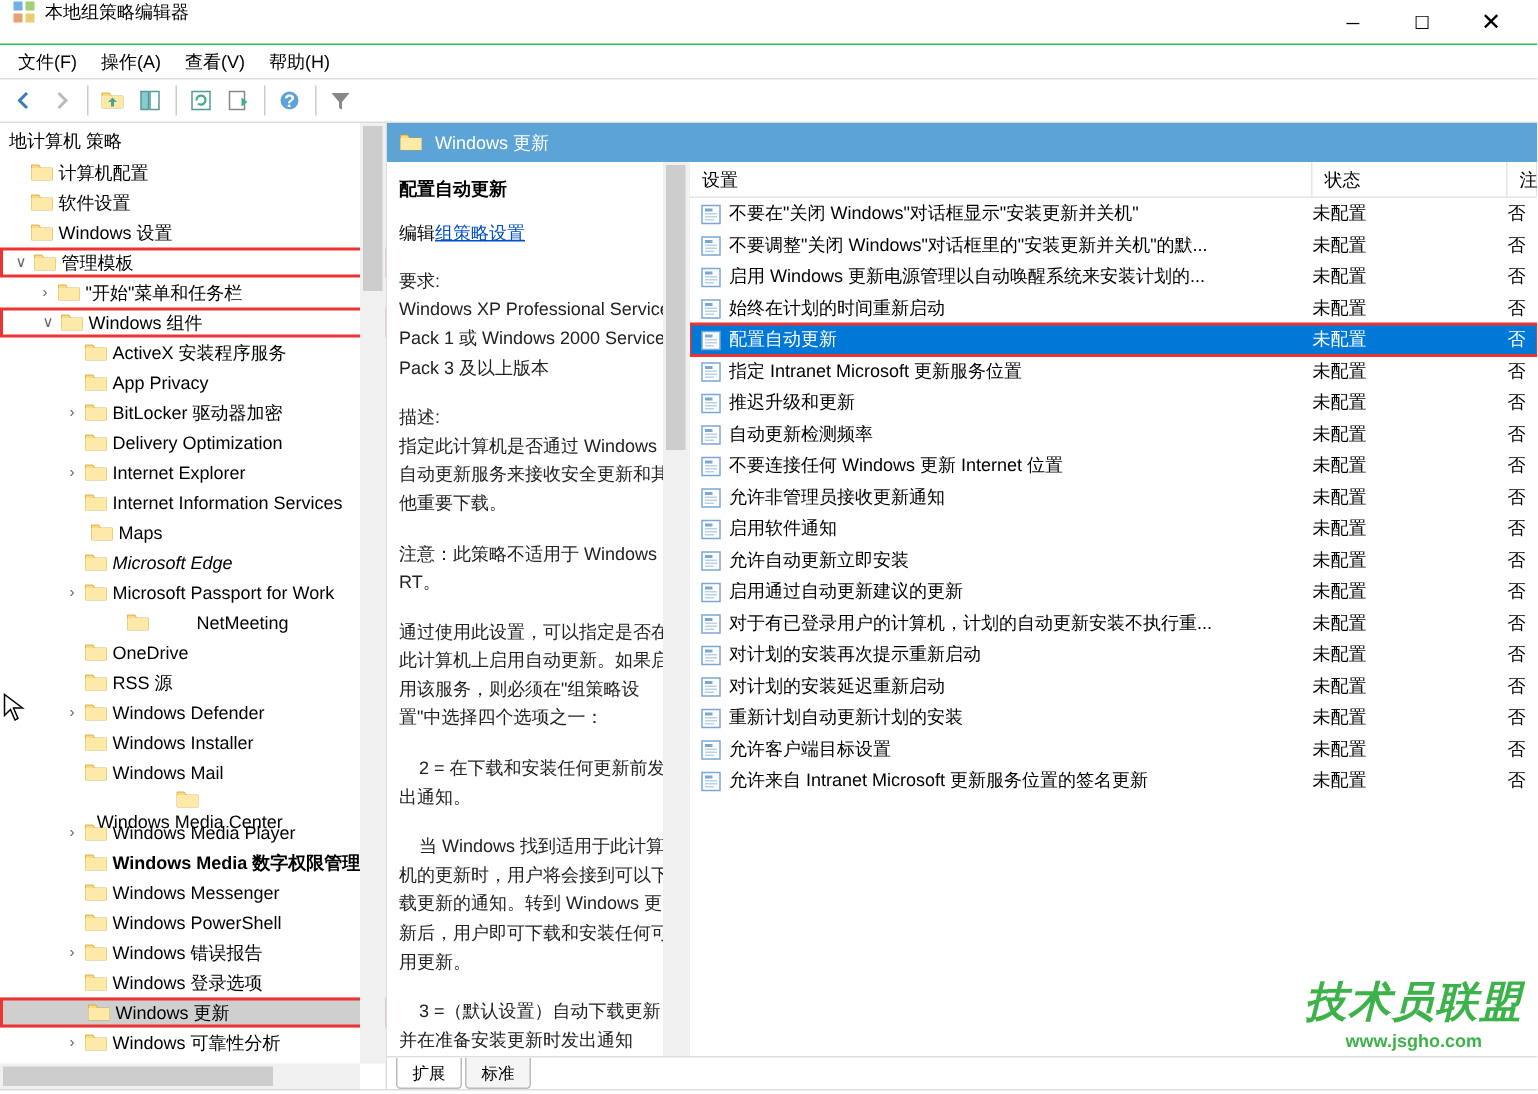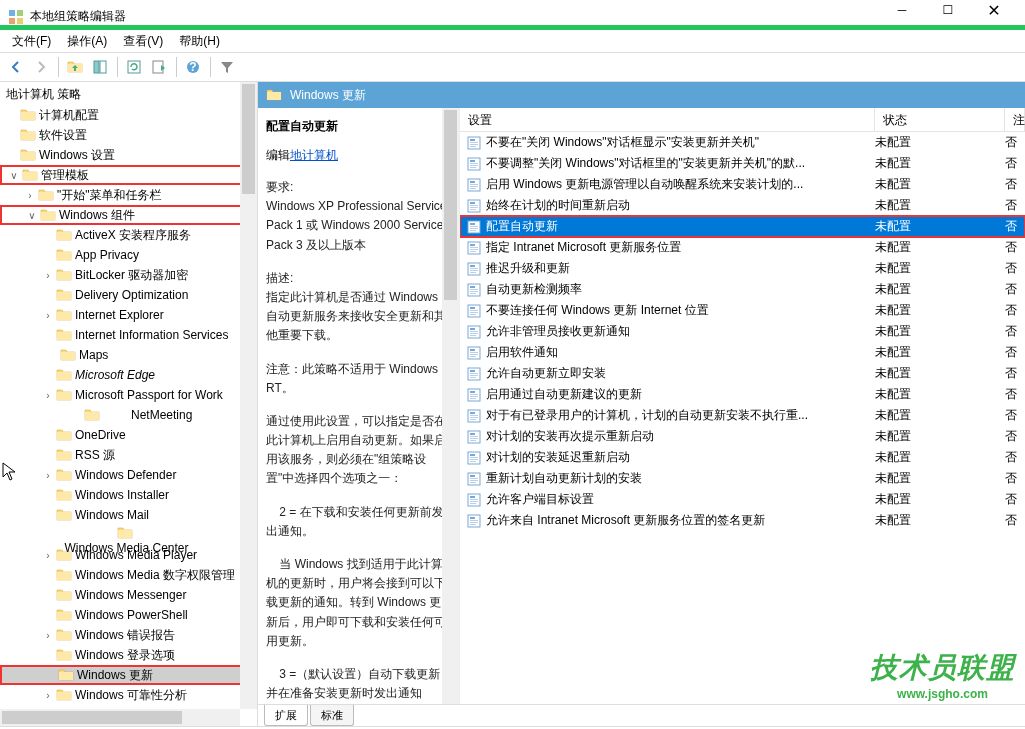--- a/index.html
+++ b/index.html
@@ -6,7 +6,7 @@
 body { width: 1025px; height: 729px; background: #fff; overflow: hidden; position: relative; }
 
 
-.titlebar { height: 30px; display: flex; align-items: flex-end; padding: 0 8px; border-bottom: 5px solid #22c55e; }
+.titlebar { height: 30px; display: flex; align-items: flex-start; padding: 0 8px; border-bottom: 1px solid #22c55e; }
 .titlebar .app-icon { width: 16px; height: 16px; display: inline-flex; margin-right: 6px; }
 .titlebar .title { flex: 1; }
 .titlebar .win-btn { width: 46px; height: 30px; display: flex; align-items: center; justify-content: center; font-family: Arial; font-size: 12px; }

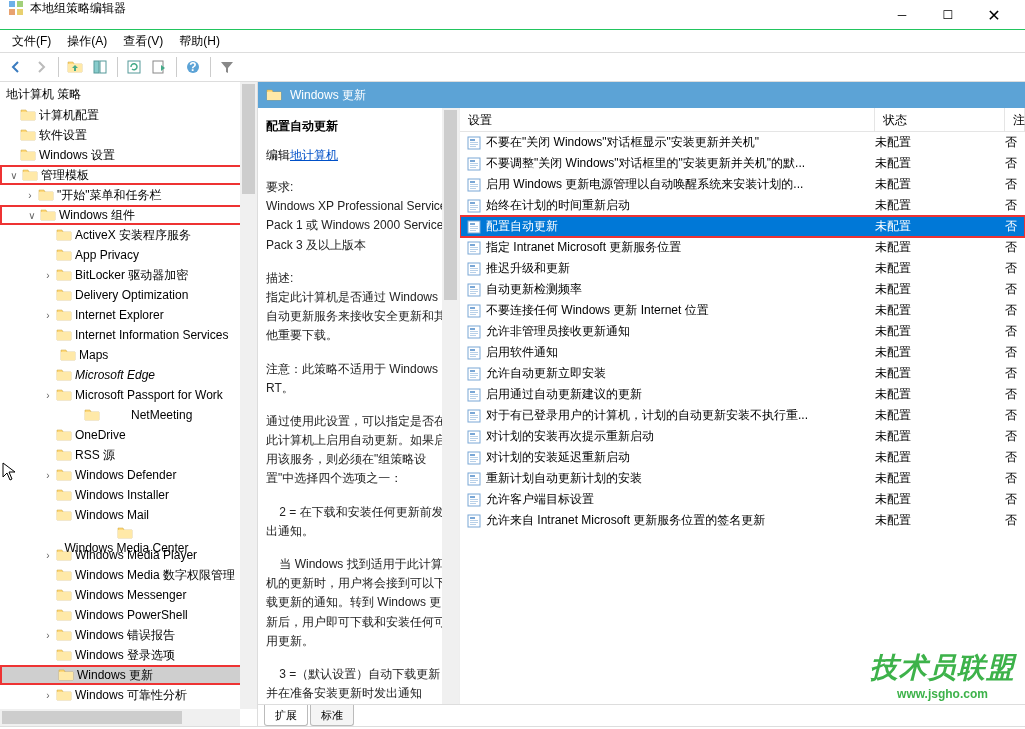--- a/index.html
+++ b/index.html
@@ -475,7 +475,7 @@
 
       <div class="desc-pane">
         <h3>配置自动更新</h3>
-        <div><span>编辑</span><a href="#" class="link">地计算机</a></div>
+        <div><span>编辑</span><a href="#" class="link">组策略设置</a></div>
         <p><span>要求:</span><br><span>Windows XP Professional Service Pack 1 或 Windows 2000 Service Pack 3 及以上版本</span></p>
         <p><span>描述:</span><br><span>指定此计算机是否通过 Windows 自动更新服务来接收安全更新和其他重要下载。</span></p>
         <p>注意：此策略不适用于 Windows RT。</p>

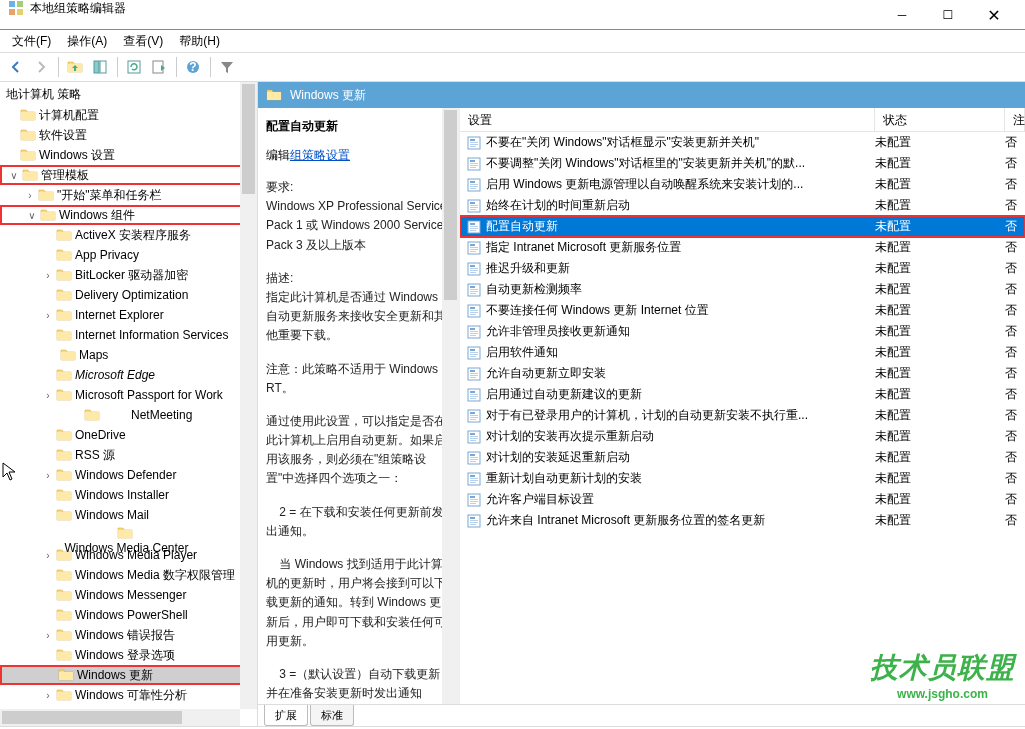--- a/index.html
+++ b/index.html
@@ -390,7 +390,7 @@
           </span>
           <span>Windows Media Player</span>
         </div>
-        <div class="tree-node" style="padding-left: 40px;">
+        <div class="tree-node" style="padding-left: 40px; font-weight: bold;">
           <span class="expander"></span>
           <span class="folder-icon">
             <svg width="16" height="16">

